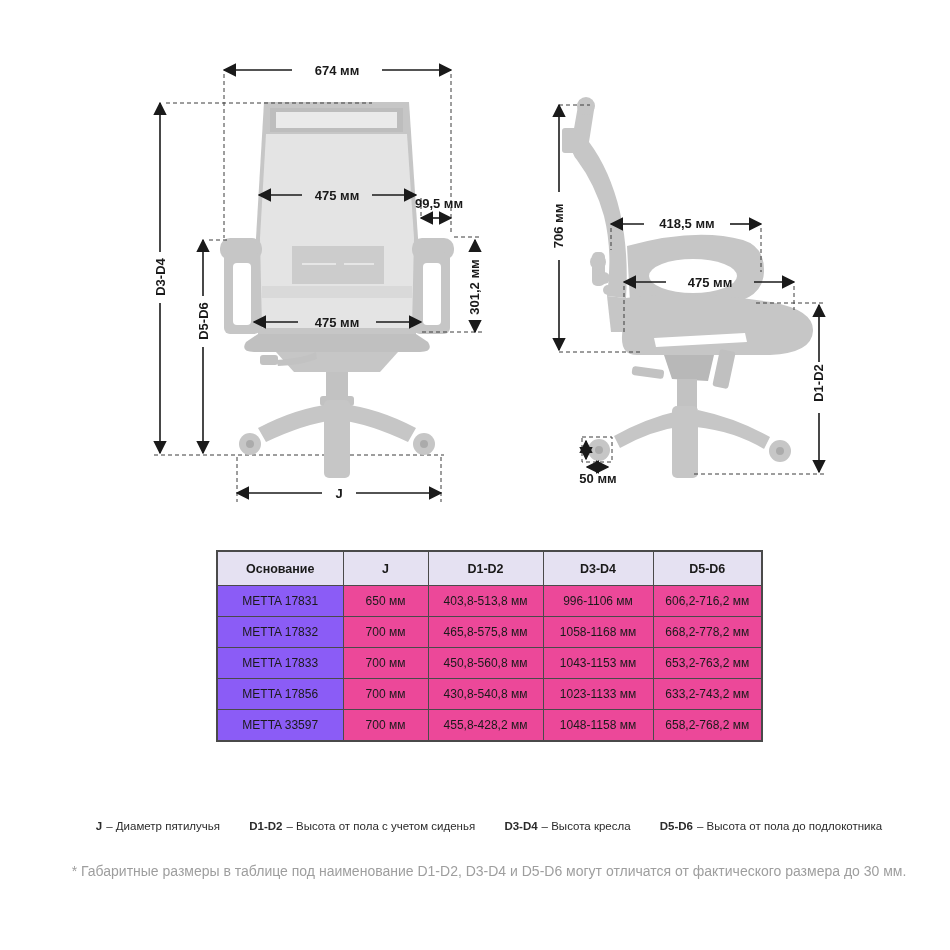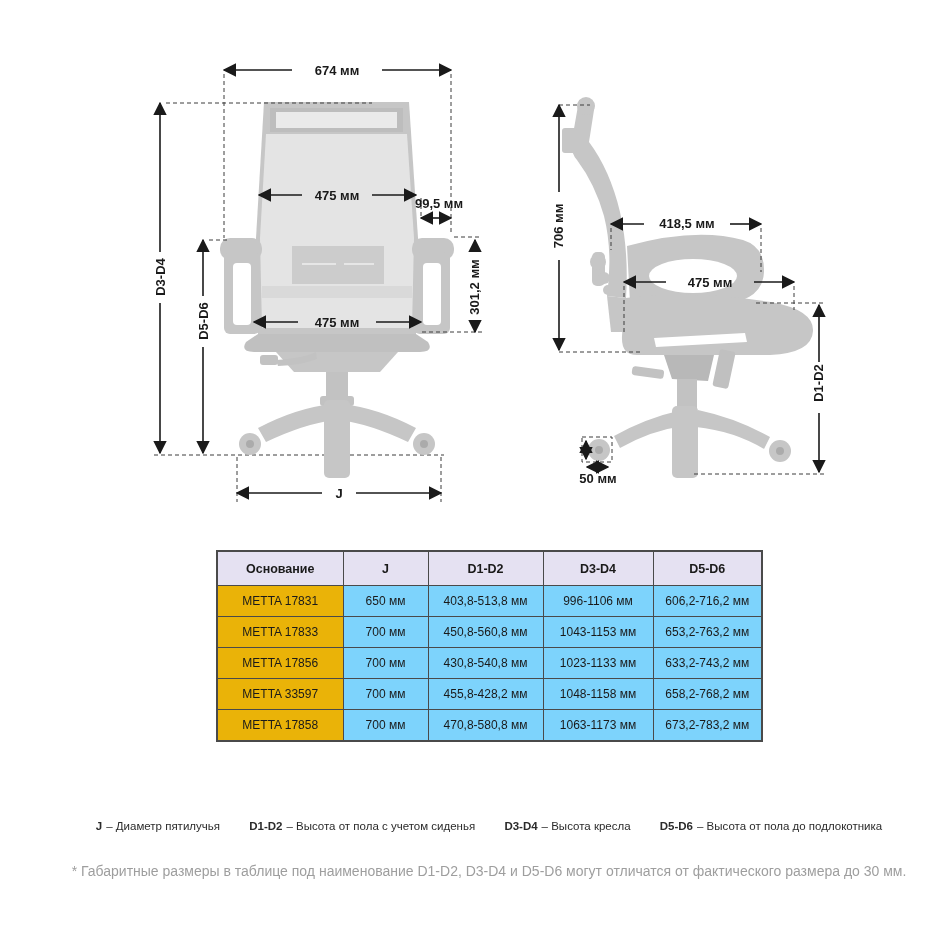--- a/index.html
+++ b/index.html
@@ -14,7 +14,7 @@
   .spec-table{border:2px solid #4a4a4a;}
   .spec-table th{height:33px;font-weight:bold;background:#e5e1f2;font-size:12.5px;}
   .spec-table td{height:30px;background:#7dd3fc;}
-  .spec-table td.model{background:#eab308;}
+  .spec-table td.model{background:#8b5cf6;}
   .col-model{width:126px;}.col-j{width:85px;}.col-d12{width:115px;}
   .col-d34{width:110px;}.col-d56{width:109px;}
   .legend{position:absolute;left:0;top:820px;width:950px;text-align:center;

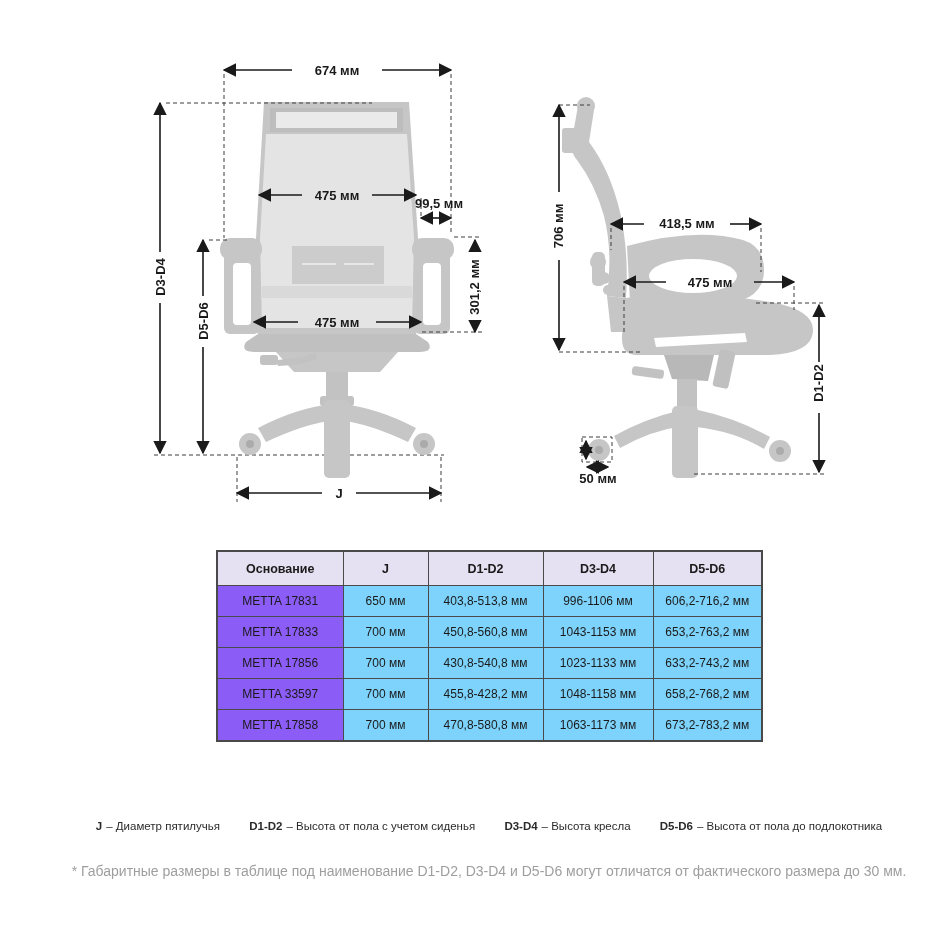--- a/index.html
+++ b/index.html
@@ -13,7 +13,7 @@
               padding:0;vertical-align:middle;}
   .spec-table{border:2px solid #4a4a4a;}
   .spec-table th{height:33px;font-weight:bold;background:#e5e1f2;font-size:12.5px;}
-  .spec-table td{height:30px;background:#7dd3fc;}
+  .spec-table td{height:30px;background:#ec4899;}
   .spec-table td.model{background:#8b5cf6;}
   .col-model{width:126px;}.col-j{width:85px;}.col-d12{width:115px;}
   .col-d34{width:110px;}.col-d56{width:109px;}

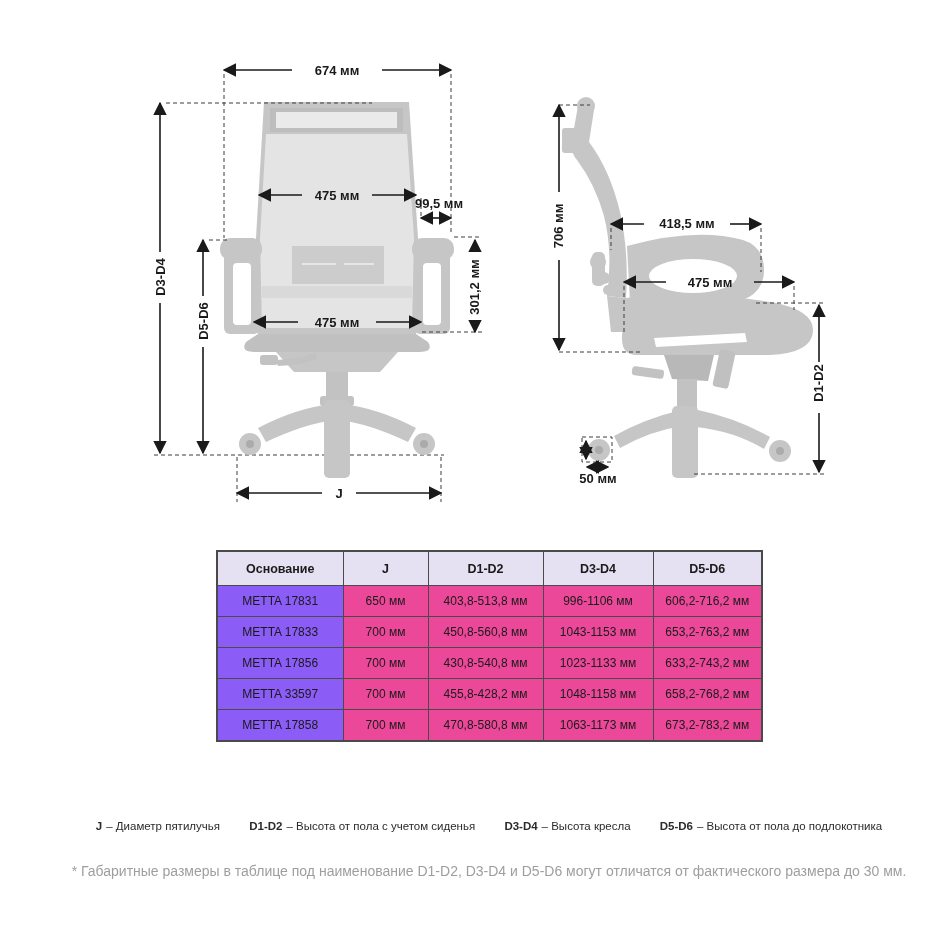--- a/index.html
+++ b/index.html
@@ -207,6 +207,13 @@
       <td>606,2-716,2 мм</td>
     </tr>
     <tr>
+      <td class="model">METTA 17832</td>
+      <td>700 мм</td>
+      <td>465,8-575,8 мм</td>
+      <td>1058-1168 мм</td>
+      <td>668,2-778,2 мм</td>
+    </tr>
+    <tr>
       <td class="model">METTA 17833</td>
       <td>700 мм</td>
       <td>450,8-560,8 мм</td>

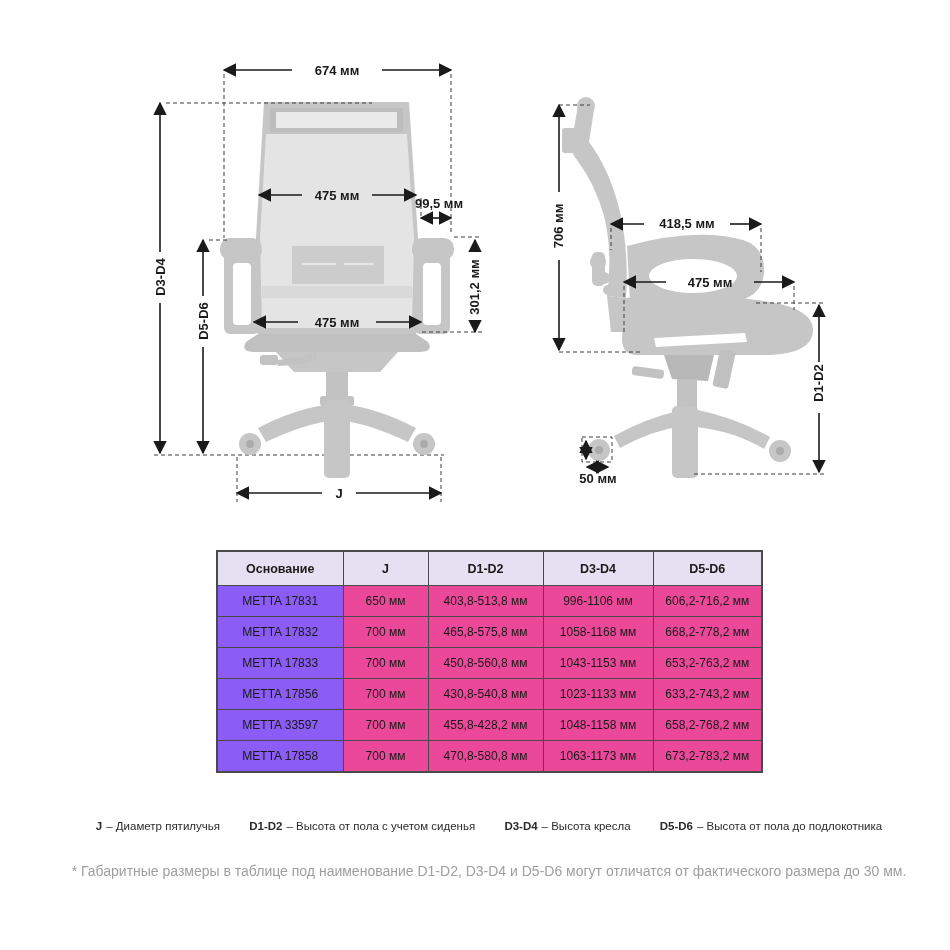--- a/index.html
+++ b/index.html
@@ -234,13 +234,6 @@
       <td>1048-1158 мм</td>
       <td>658,2-768,2 мм</td>
     </tr>
-    <tr>
-      <td class="model">METTA 17858</td>
-      <td>700 мм</td>
-      <td>470,8-580,8 мм</td>
-      <td>1063-1173 мм</td>
-      <td>673,2-783,2 мм</td>
-    </tr>
   </tbody>
 </table>
 

